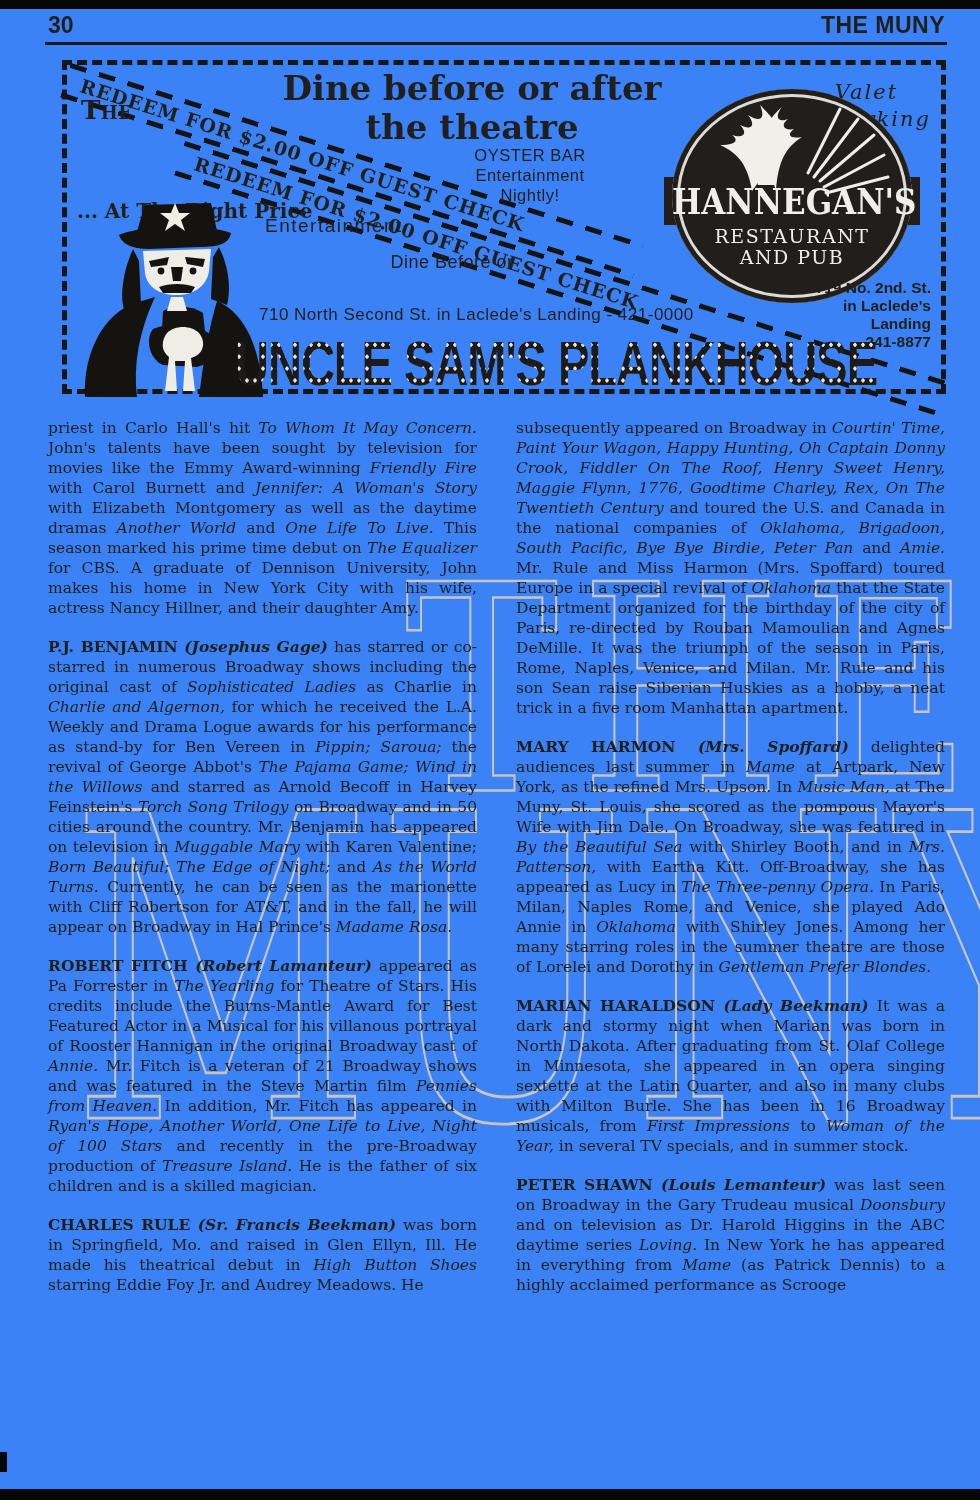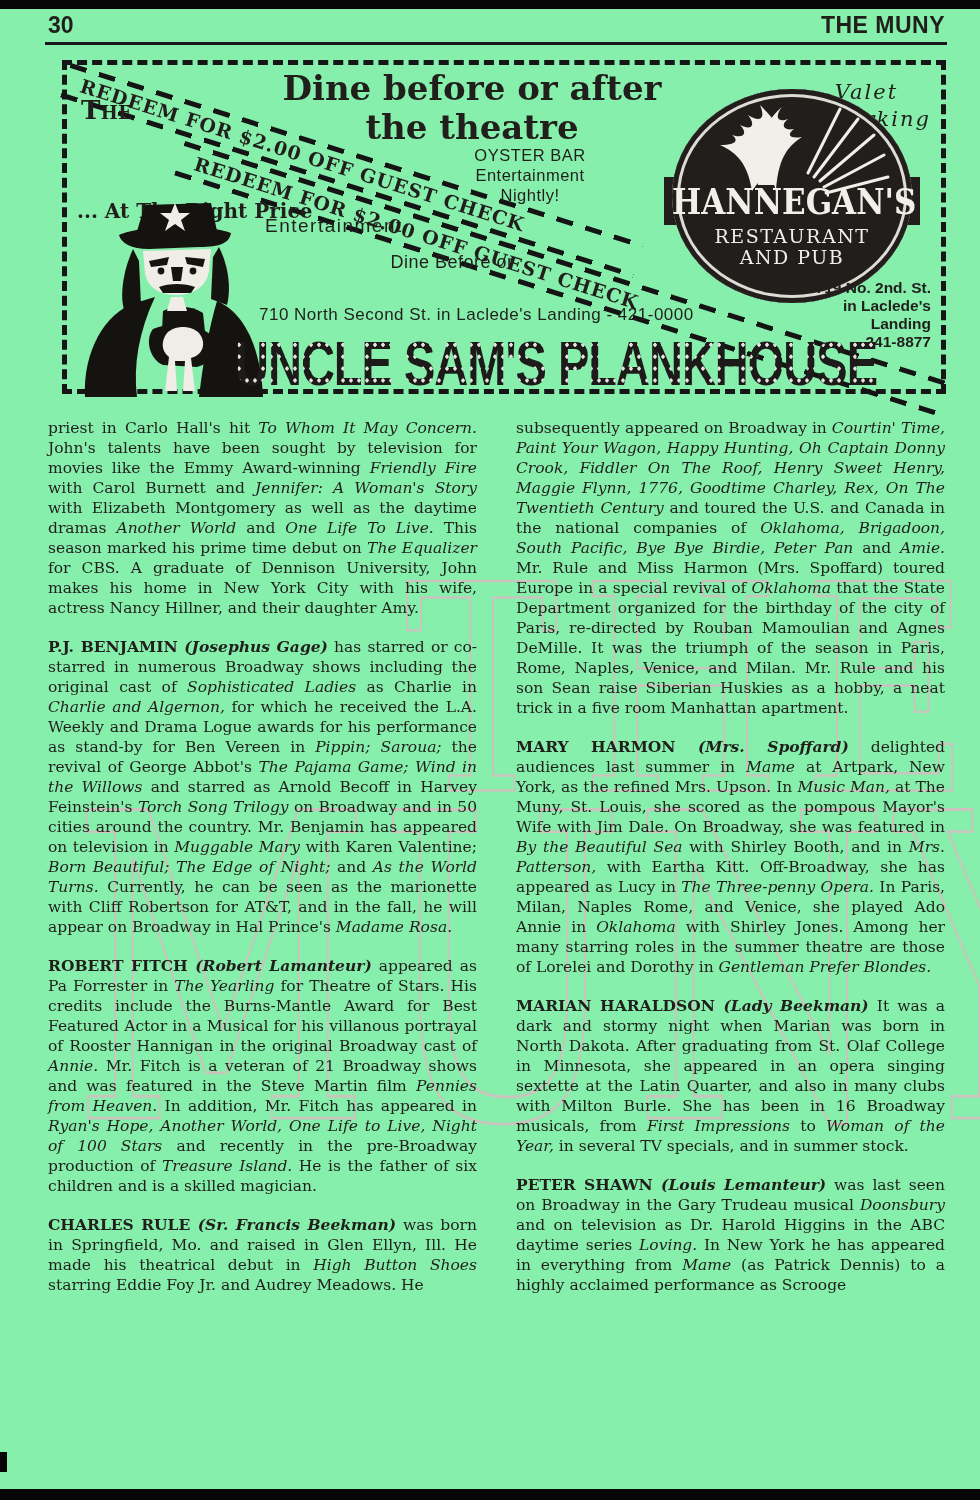--- a/index.html
+++ b/index.html
@@ -3,7 +3,7 @@
 <meta charset="utf-8">
 <style>
   html,body{margin:0;padding:0;background:#6b6b6b;}
-  .page{position:relative;width:980px;height:1500px;background:#86efac;overflow:hidden;
+  .page{position:relative;width:980px;height:1500px;background:#3b82f6;overflow:hidden;
         font-family:"DejaVu Serif", serif;color:#211f1c;}
   .scan-edge{position:absolute;left:0;width:100%;background:#070707;}
   .scan-edge.top{top:0;height:9px;}

